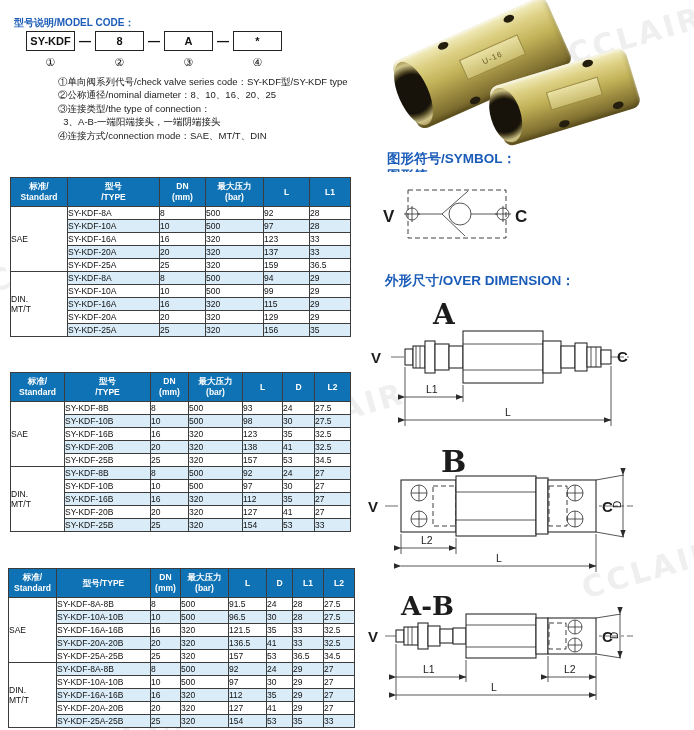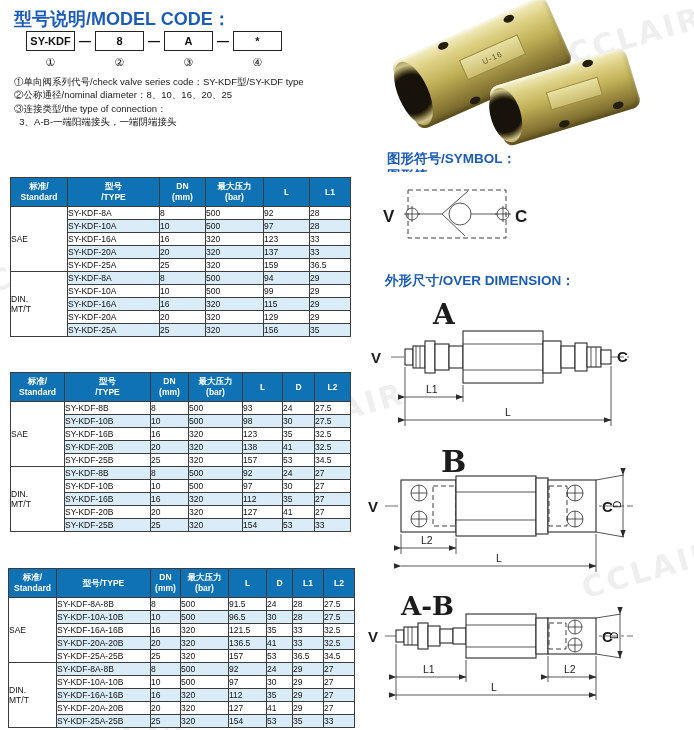--- a/index.html
+++ b/index.html
@@ -14,7 +14,7 @@
     user-select:none; z-index:0;
   }
   .sec-title { position:absolute; font-weight:bold; font-size:13.5px; color:#1b5cb8; z-index:2; }
-  #main-title { left:14px; top:7px; font-size:18px; }
+  #main-title { left:14px; top:16px; font-size:10px; }
 
   
   #code-row { position:absolute; left:26px; top:31px; display:flex; align-items:center; z-index:2; }

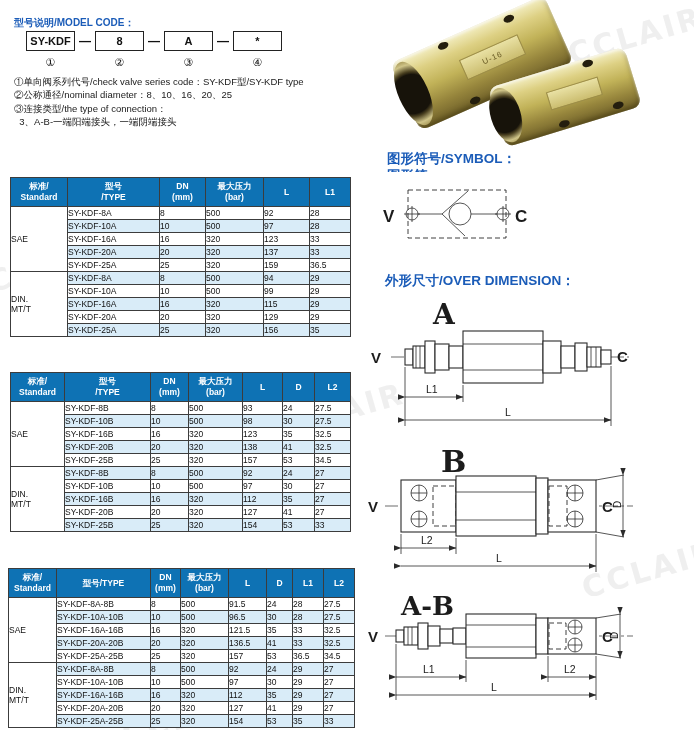--- a/index.html
+++ b/index.html
@@ -28,7 +28,7 @@
   .num-gap { width:20px; }
 
   #notes { position:absolute; left:14px; top:75px; width:345px; z-index:2; }
-  .note-line { font-size:9.5px; line-height:13.4px; white-space:pre-wrap; color:#1a1a1a; }
+  .note-line { font-size:9.5px; line-height:13.4px; white-space:pre-wrap; color:#1a1a1a;margin-left:44px; }
 
   
   table.spec { position:absolute; border-collapse:collapse; z-index:2; background:#fff;

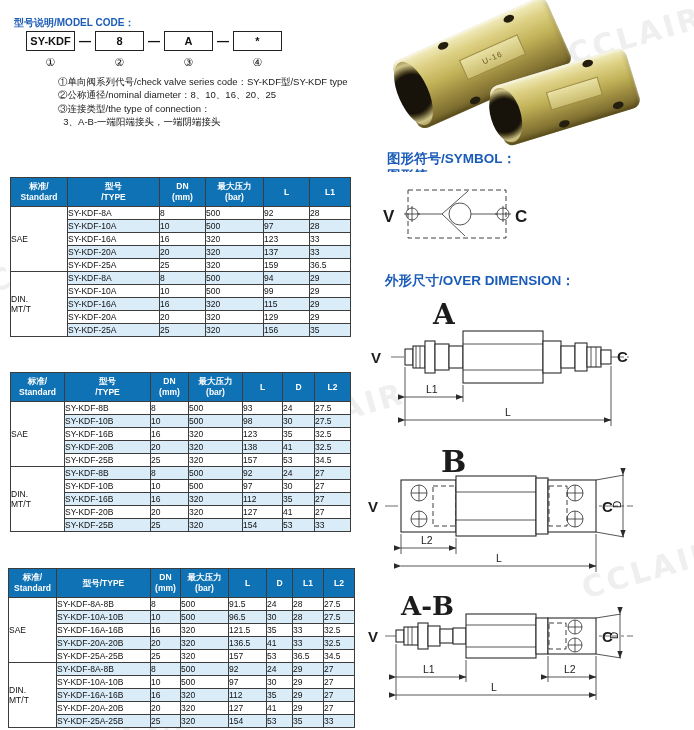--- a/index.html
+++ b/index.html
@@ -108,6 +108,7 @@
     <div class="note-line">②公称通径/nominal diameter：8、10、16、20、25</div>
     <div class="note-line">③连接类型/the type of connection：</div>
     <div class="note-line">  3、A-B-一端阳端接头，一端阴端接头</div>
+    <div class="note-line">④连接方式/connection mode：SAE、MT/T、DIN</div>
   </div>
 
   <table class="spec" id="table-0">

